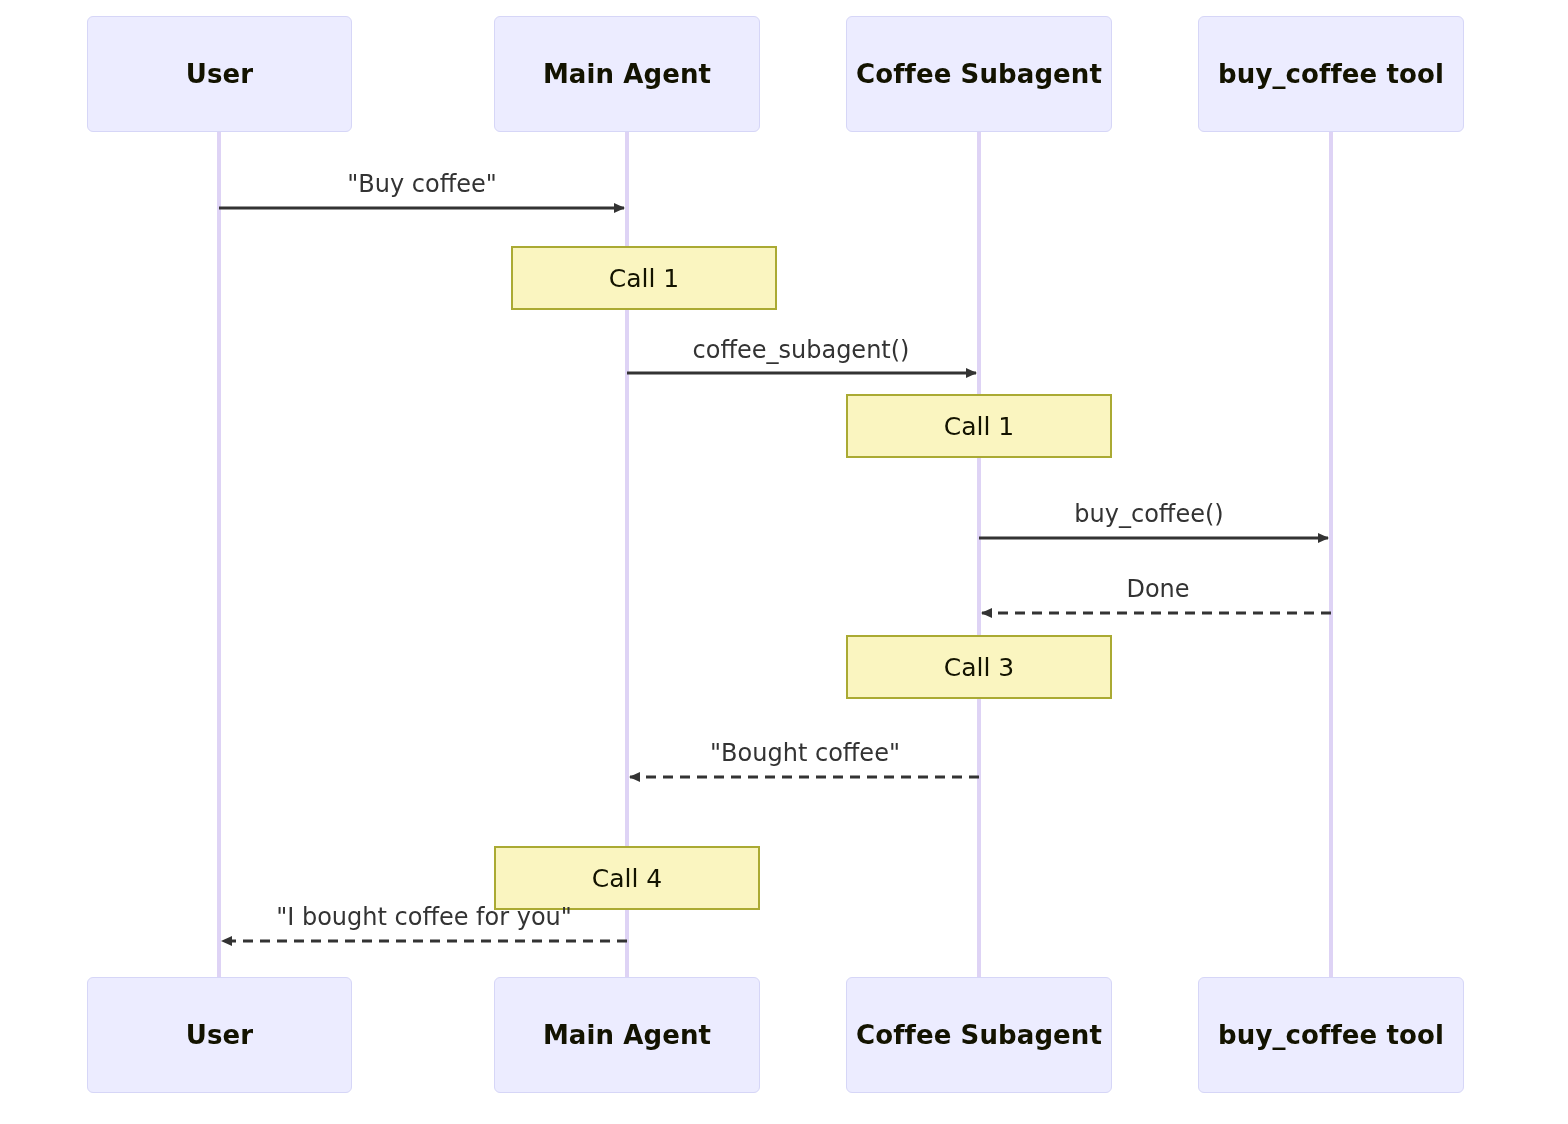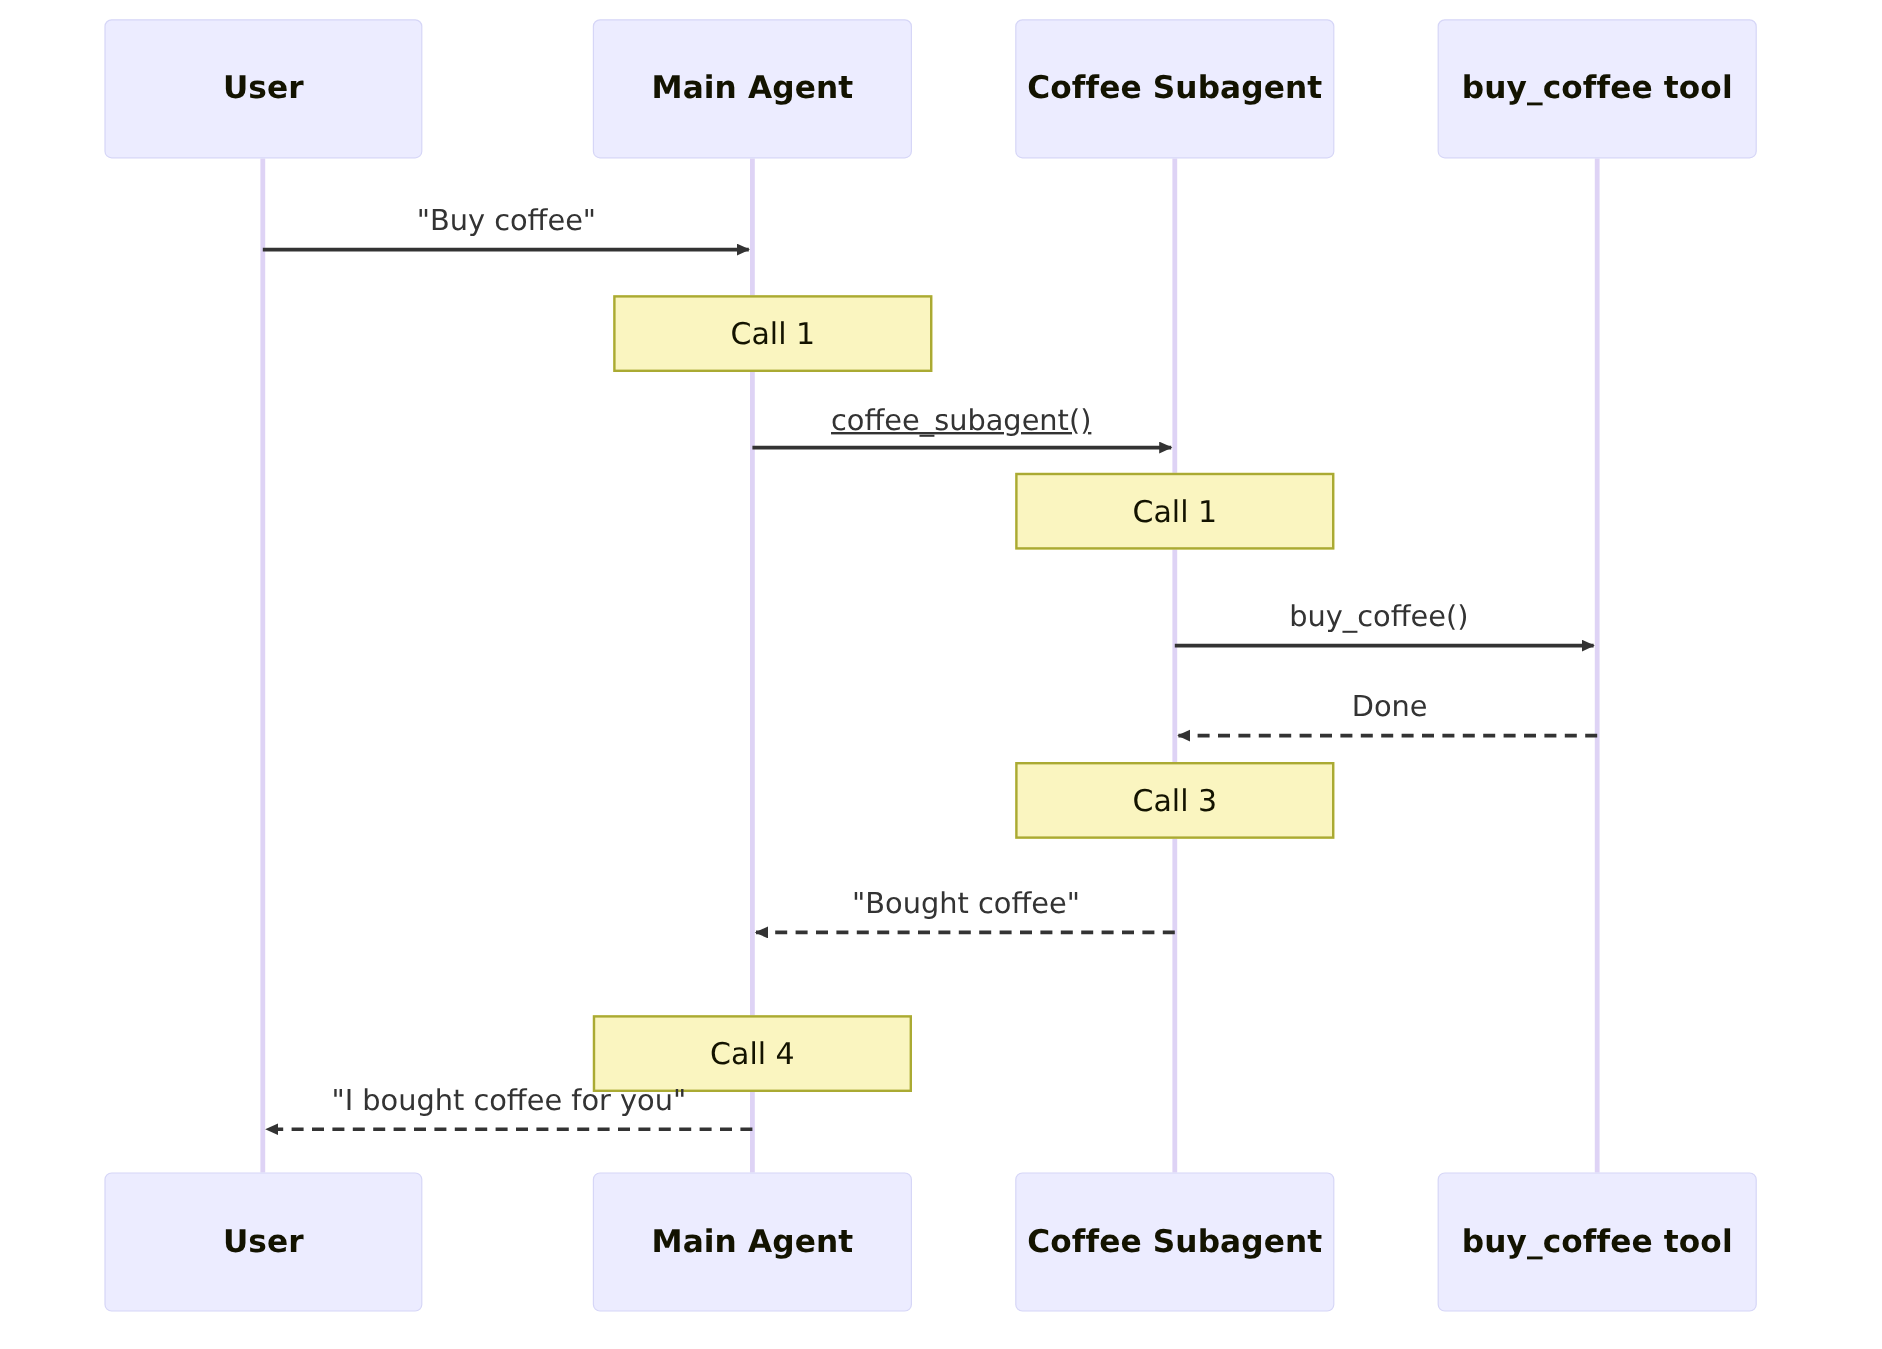--- a/index.html
+++ b/index.html
@@ -148,7 +148,7 @@
     </div>
   <div id="label-layer">
       <div class="msg-label" style="left: 422px; top: 170px;">"Buy coffee"</div>
-      <div class="msg-label" style="left: 801px; top: 336px; text-decoration: underline;">coffee_subagent()</div>
+      <div class="msg-label" style="left: 801px; top: 336px;">coffee_subagent()</div>
       <div class="msg-label" style="left: 1149px; top: 500px;">buy_coffee()</div>
       <div class="msg-label" style="left: 1158px; top: 575px;">Done</div>
       <div class="msg-label" style="left: 805px; top: 739px;">"Bought coffee"</div>

